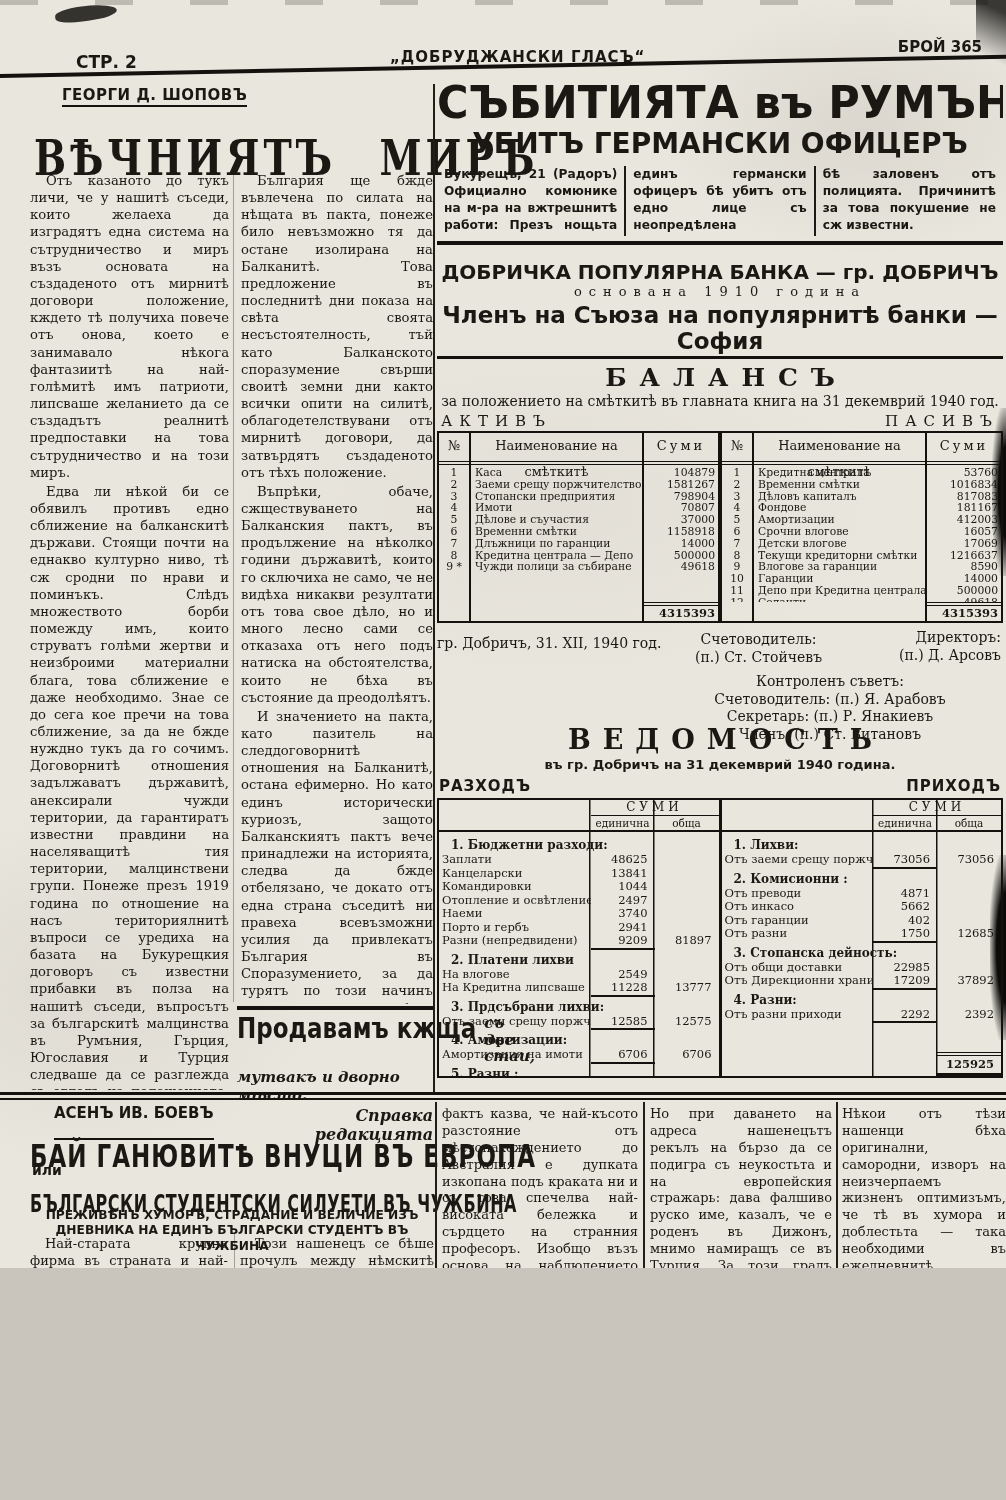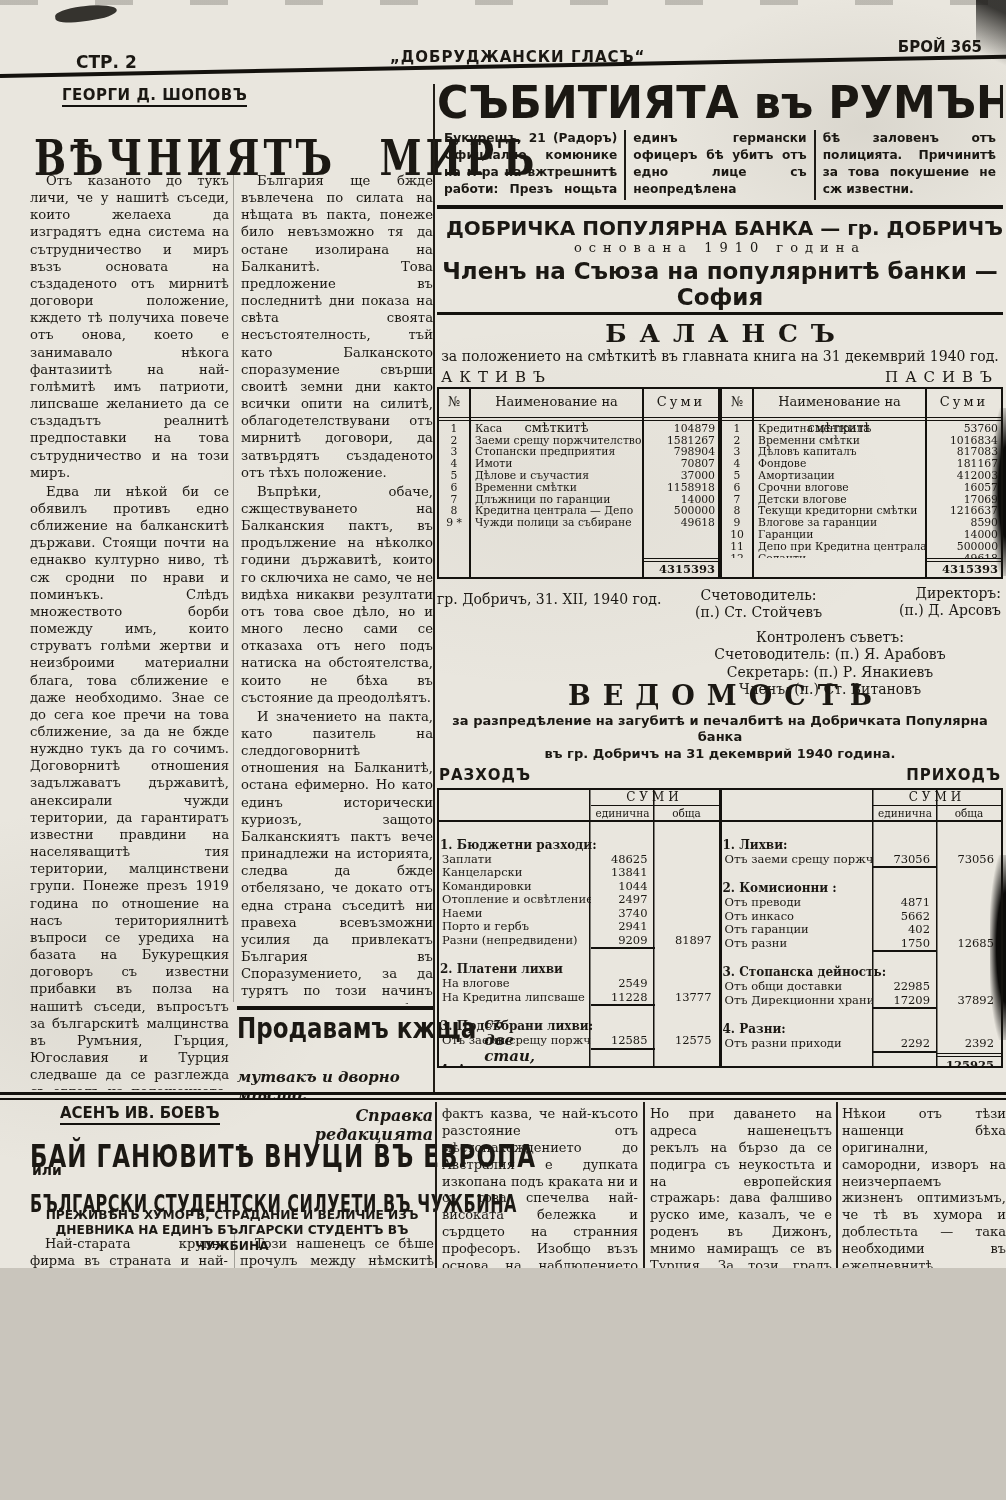--- a/index.html
+++ b/index.html
@@ -171,6 +171,7 @@
 
   <section class="rsec">
     <h1 class="r-head">СЪБИТИЯТА въ РУМЪНИЯ</h1>
+    <h2 class="r-sub">УБИТЪ ГЕРМАНСКИ ОФИЦЕРЪ</h2>
     <div class="news">
       <p>Букурещъ, 21 (Радоръ) Официално комюнике на м-ра на вжтрешнитѣ работи: Презъ нощьта на 19 януарий</p>
       <p>единъ германски офицеръ бѣ убитъ отъ едно лице съ неопредѣлена националность. Убиеца</p>

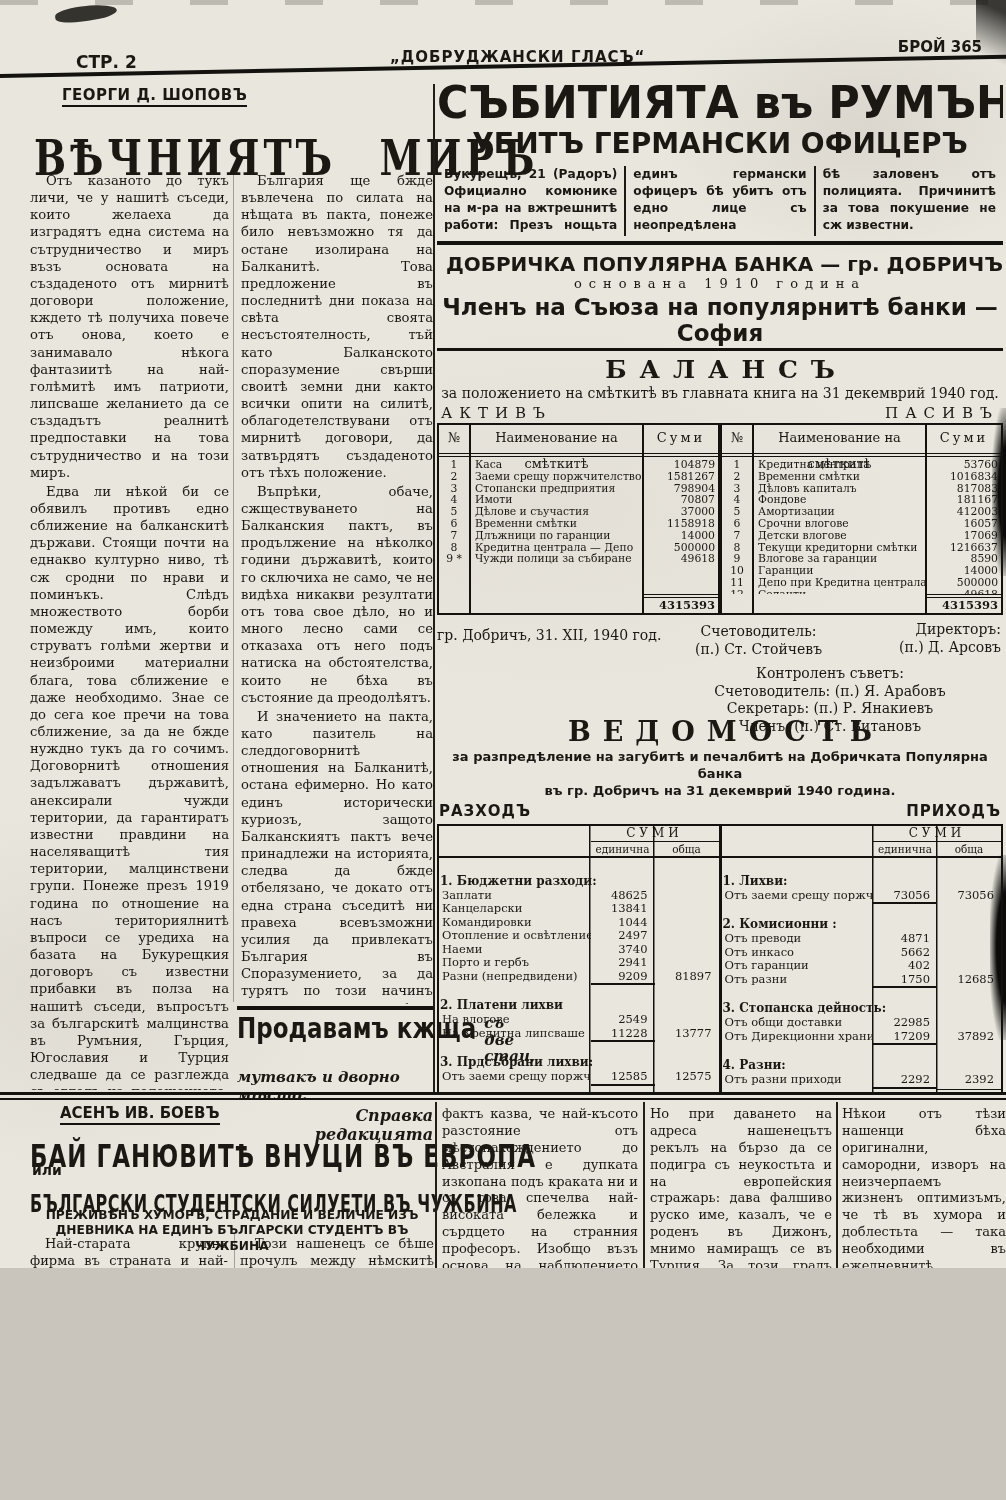--- a/index.html
+++ b/index.html
@@ -51,7 +51,7 @@
   .news p{font:bold 12.2px/1.4 "DejaVu Sans","Liberation Sans",sans-serif;text-align:justify;margin:0;padding:0 7px;flex:1}
   .news p+p{border-left:2px solid #1c1a16}
   .hr-thick{border:0;border-top:4px solid #14120e;margin:5px 0 4px}
-  .bank-name{font:bold 20px/1.2 "DejaVu Sans","Liberation Sans",sans-serif;text-align:right;margin-top:7px}
+  .bank-name{font:bold 20px/1.2 "DejaVu Sans","Liberation Sans",sans-serif;text-align:center;margin-top:15px}
   .founded{font:13px/1.3 "DejaVu Serif",serif;text-align:center;letter-spacing:7px}
   .member{text-align:center;margin-top:1px}
   .member span{display:inline-block;font:bold 23px/1.15 "DejaVu Sans","Liberation Sans",sans-serif;border-bottom:3px solid #14120e;padding-bottom:1px}

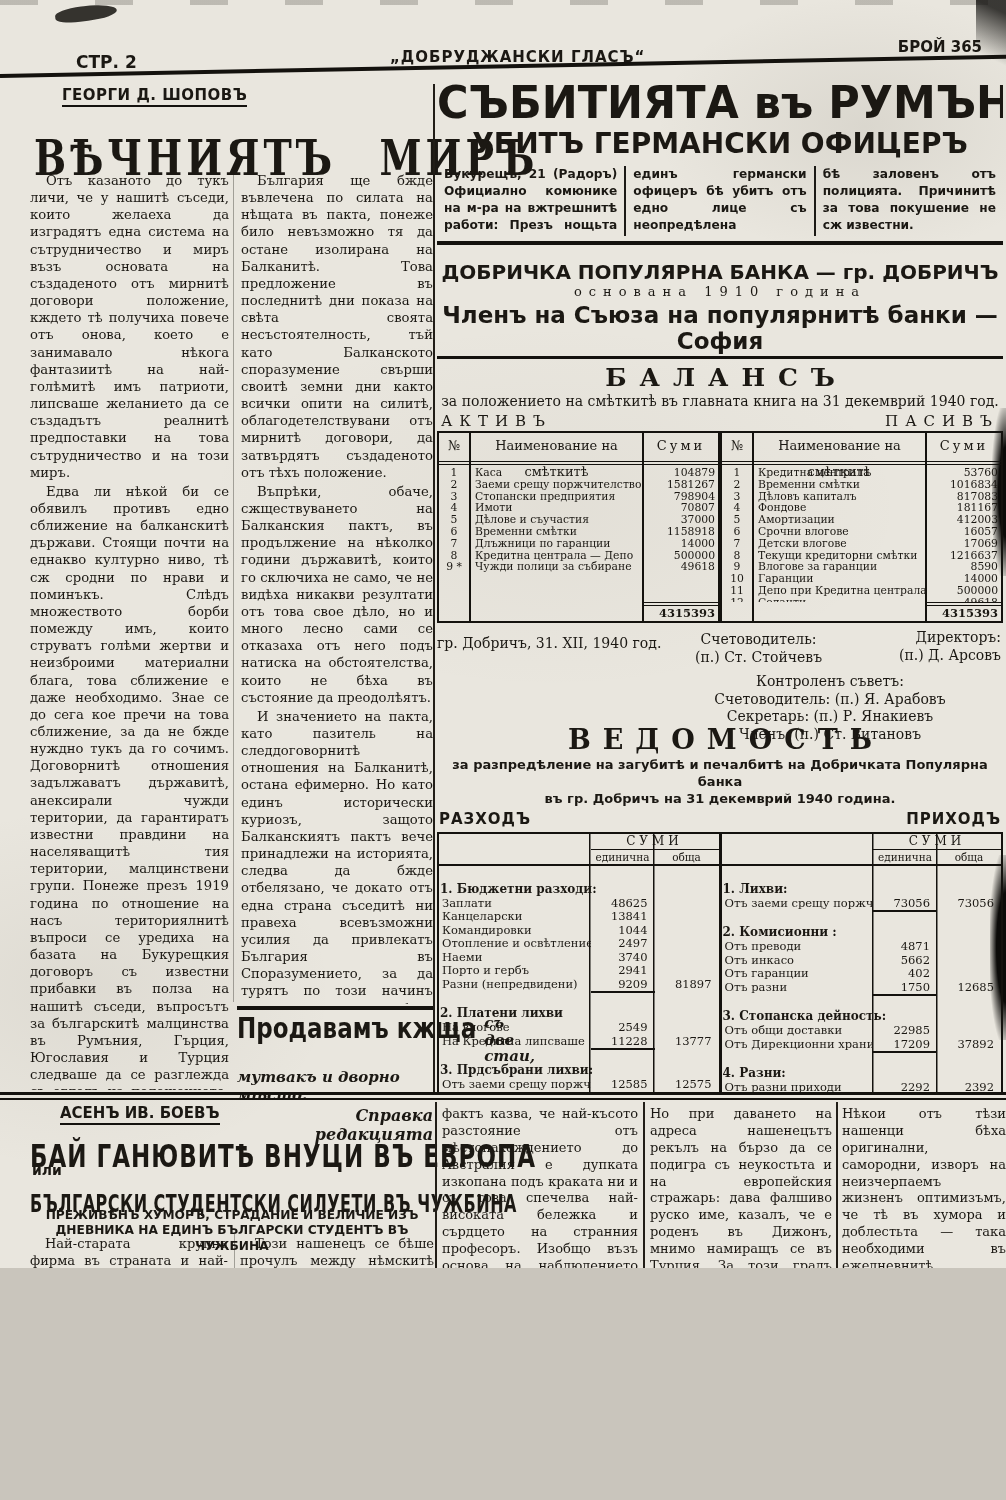--- a/index.html
+++ b/index.html
@@ -346,7 +346,6 @@
     </div>
 
     <h2 class="ved-title">ВЕДОМОСТЬ</h2>
-    <p class="ved-sub">за разпредѣление на загубитѣ и печалбитѣ на Добричката Популярна банка</p>
     <p class="ved-sub">въ гр. Добричъ на 31 декемврий 1940 година.</p>
     <div class="ved-labels">
       <span>РАЗХОДЪ</span>

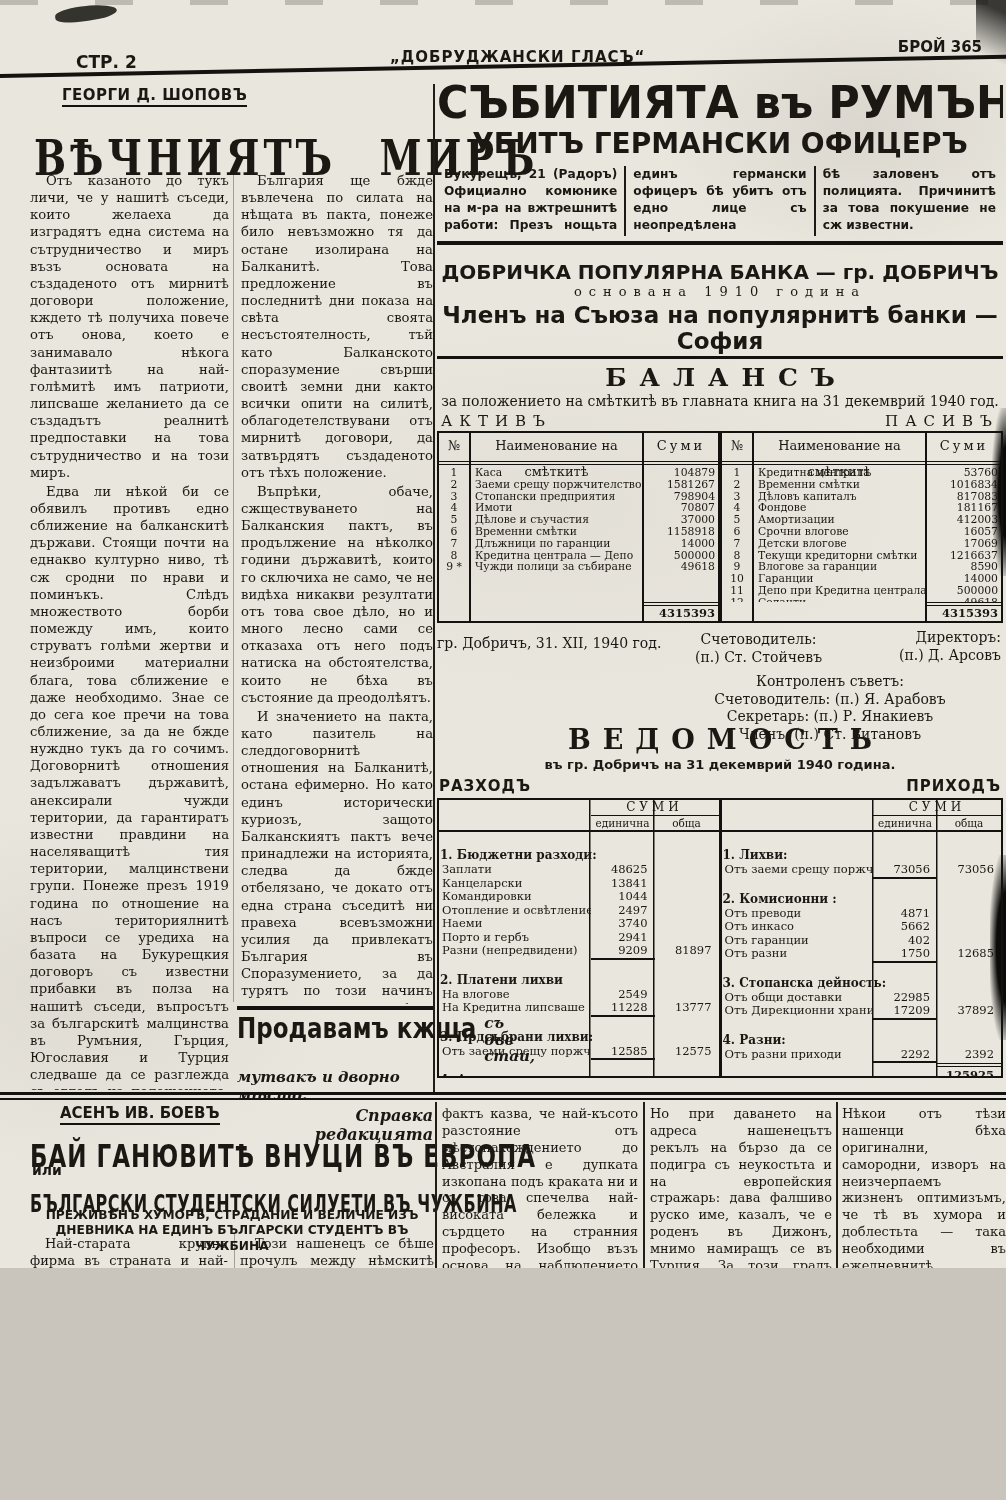--- a/index.html
+++ b/index.html
@@ -95,7 +95,7 @@
   .vhead .uu{display:flex;flex:1}
   .vhead .uu span{flex:1;font:10.5px/14px "DejaVu Serif",serif;text-align:center}
   .vbody{flex:1;display:flex;flex-direction:column;overflow:hidden;padding-top:3px}
-  .vghead{font:bold 12px/16px "DejaVu Serif",serif;padding-left:1px;margin-top:12px}
+  .vghead{font:bold 12px/16px "DejaVu Serif",serif;padding-left:12px;margin-top:2px}
   .vrow{display:grid;grid-template-columns:1fr 64px 64px;font:11.5px/13.5px "DejaVu Serif",serif}
   .v-nm{padding-left:3px;white-space:nowrap;overflow:hidden}
   .v-un,.v-tt{text-align:right;padding-right:7px}

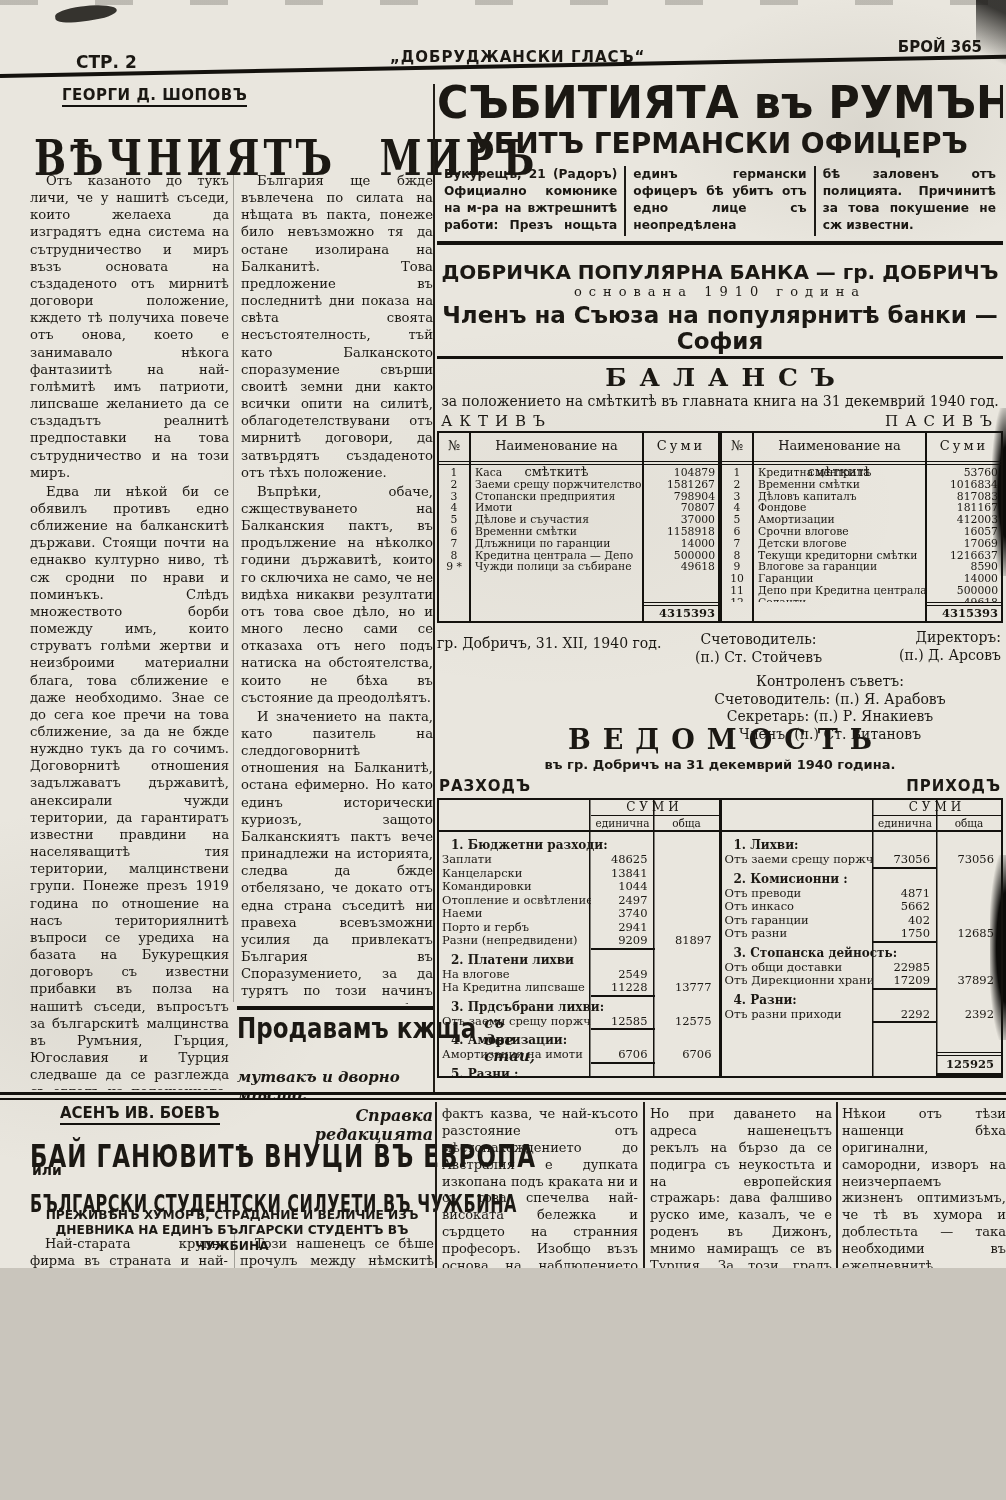--- a/index.html
+++ b/index.html
@@ -107,7 +107,7 @@
 
   
   .students{position:absolute;left:30px;top:1102px;width:976px;height:398px;overflow:hidden}
-  .st-author{position:absolute;left:30px;top:2px;font:bold 15px "DejaVu Sans","Liberation Sans",sans-serif;border-bottom:2px solid #14120e;padding-bottom:1px}
+  .st-author{position:absolute;left:24px;top:2px;font:bold 15px "DejaVu Sans","Liberation Sans",sans-serif;border-bottom:2px solid #14120e;padding-bottom:16px}
   .st-t1{position:absolute;left:0;top:24px;font:bold 23px/1 "DejaVu Sans","Liberation Sans",sans-serif;letter-spacing:1px;transform:scaleY(1.35);transform-origin:left top;white-space:nowrap}
   .st-or{position:absolute;left:2px;top:60px;font:bold 14px "DejaVu Sans","Liberation Sans",sans-serif}
   .st-t2{position:absolute;left:0;top:77px;font:bold 16px/1 "DejaVu Sans","Liberation Sans",sans-serif;letter-spacing:.5px;transform:scaleY(1.55);transform-origin:left top;white-space:nowrap}

